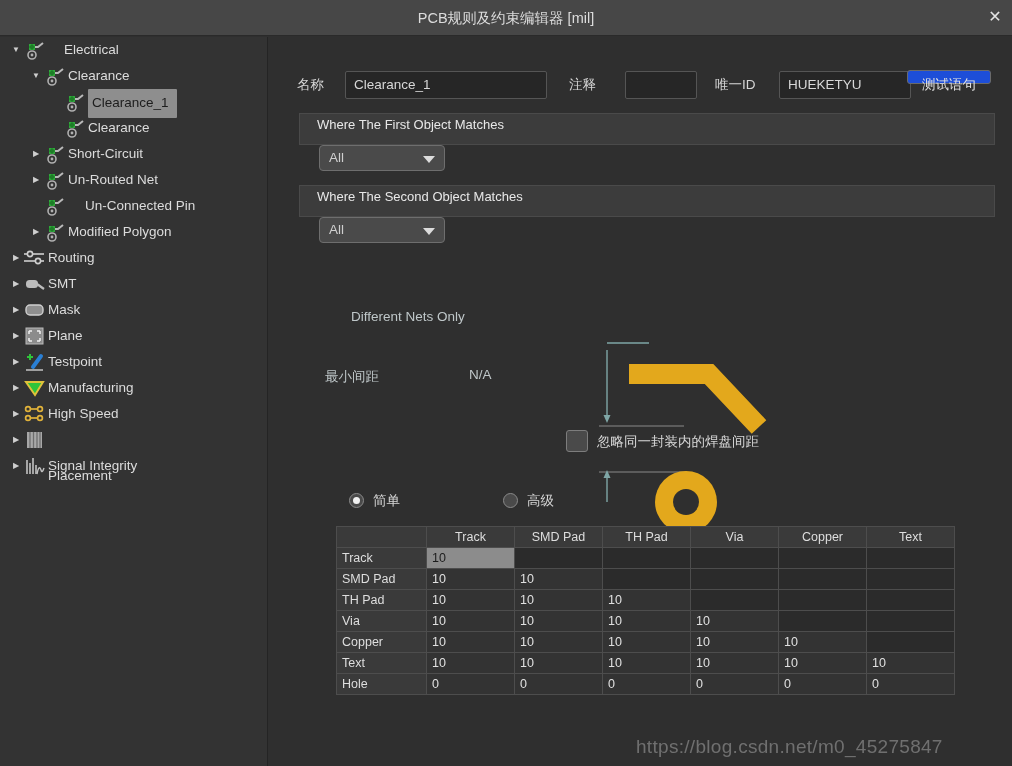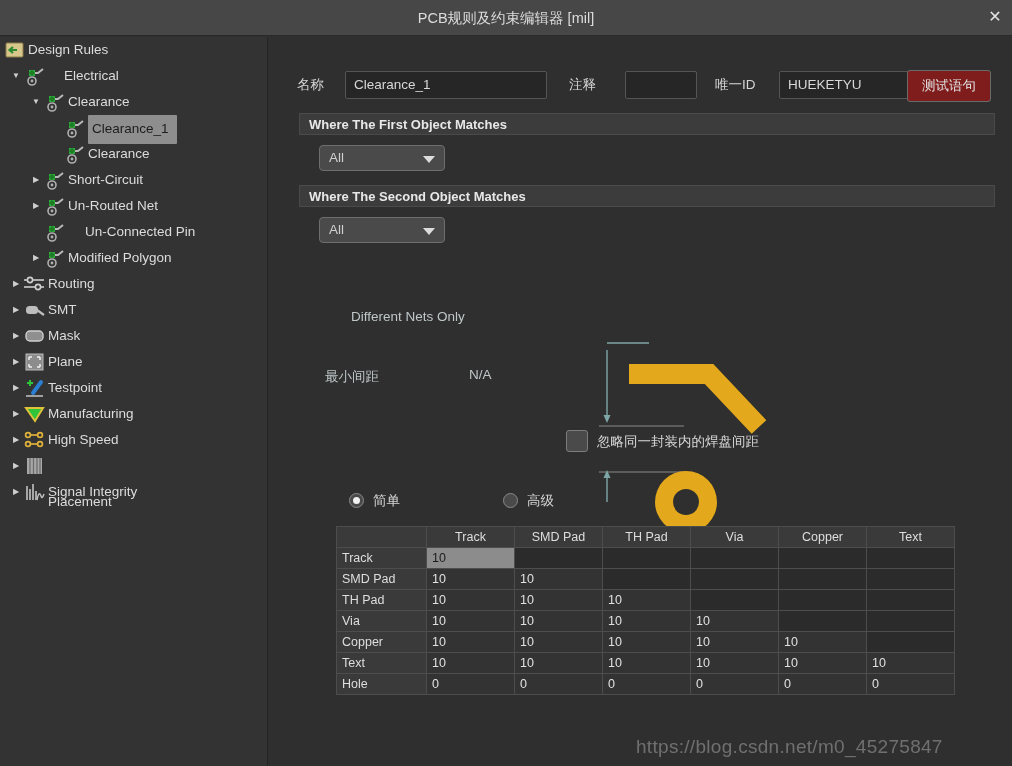--- a/index.html
+++ b/index.html
@@ -172,13 +172,6 @@
 
   <div class="sidebar" id="tree">
       <div class="tree-row">
-        <span class="tree-icon" style="left: 4px;"><svg width="22" height="22" viewBox="0 0 22 22">
-            <rect x="2" y="4" width="17" height="14" rx="1" fill="#d8c78a" stroke="#8a7c4a"></rect>
-            <path d="M13 11 L6 11 M9 8 L5.5 11 L9 14" stroke="#2c8a32" stroke-width="2.2" fill="none"></path>
-          </svg></span>
-        <span class="tree-label" style="left: 28px;">Design Rules</span>
-      </div>
-      <div class="tree-row">
         <span class="twisty" style="left: 10px;">▼</span>
         <span class="tree-icon" style="left: 24px;"><svg width="22" height="22" viewBox="0 0 22 22">
             <path d="M5 8 L14 8 L19 4" stroke="#b9b9b9" stroke-width="2" fill="none"></path>

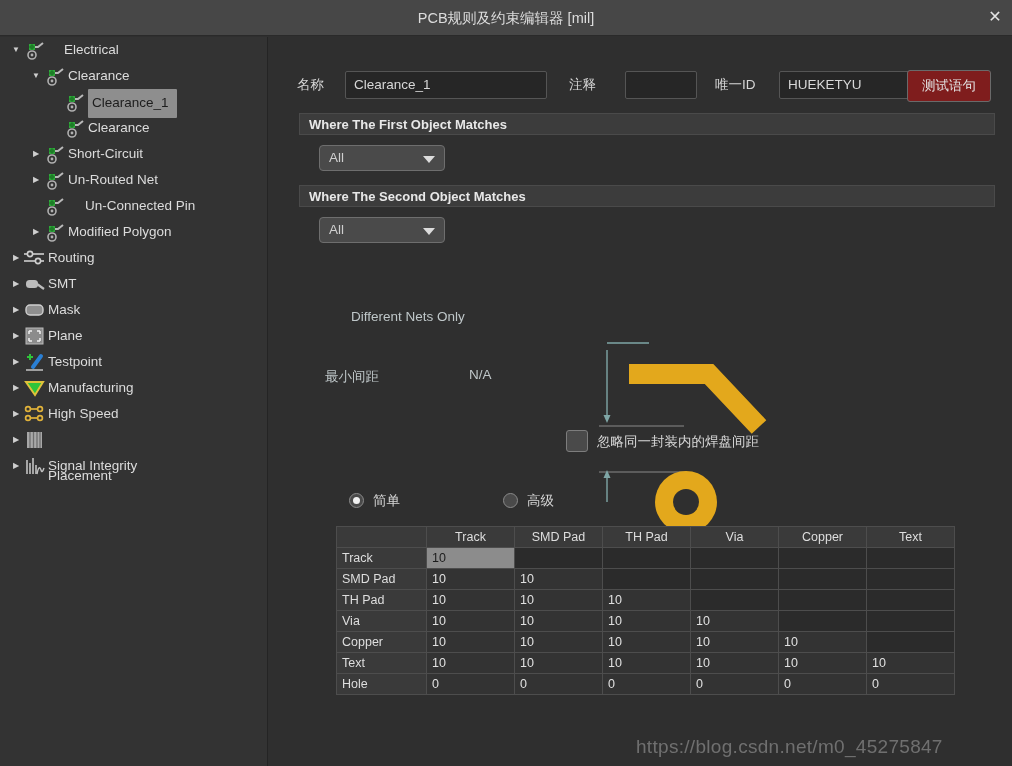--- a/index.html
+++ b/index.html
@@ -75,8 +75,8 @@
     display: inline-block; vertical-align: middle;
   }
   .btn {
-    background: #7f1d1d; border: 1px solid #6a6a6a; border-radius: 3px;
-    height: 32px; line-height: 28px; padding: 0 14px;
+    background: #1d4ed8; border: 1px solid #6a6a6a; border-radius: 3px;
+    height: 14px; line-height: 28px; padding: 0 14px;
     font-size: 13.5px; color: #e2e2e2; cursor: pointer;
   }
 

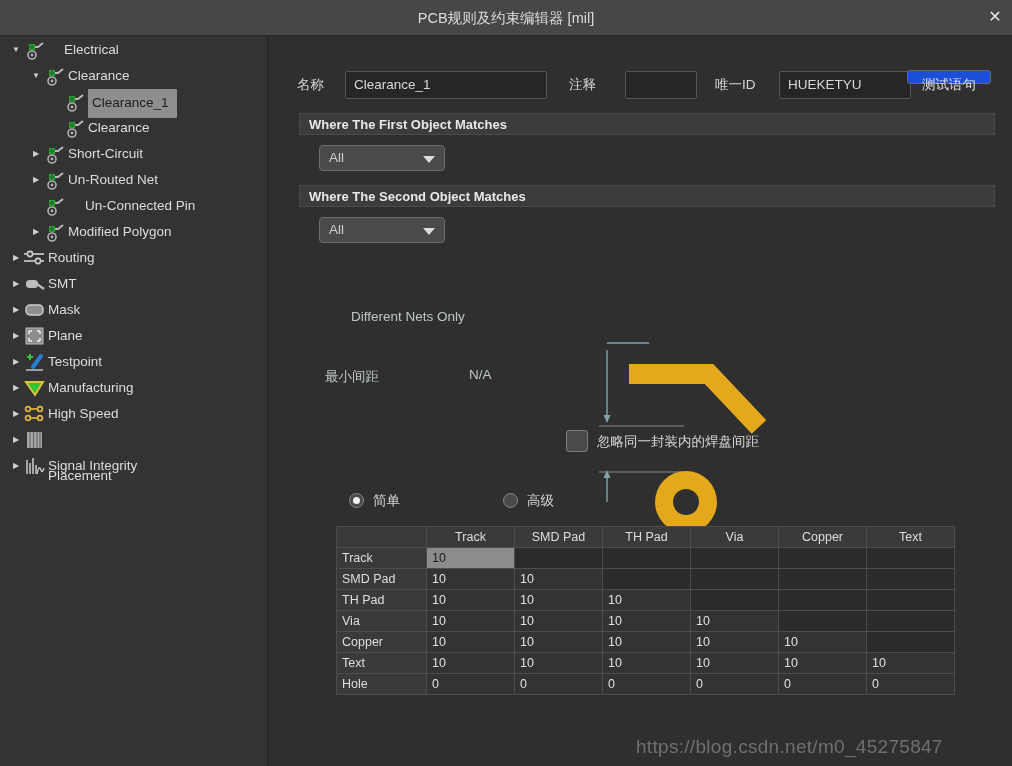--- a/index.html
+++ b/index.html
@@ -81,10 +81,10 @@
   }
 
   .section-header {
-    position: absolute; left: 30px; width: 696px; height: 22px;
+    position: absolute; left: 30px; width: 696px; height: 32px;
     background: #3c3c3c; border: 1px solid #4a4a4a;
-    line-height: 22px; padding-left: 9px;
-    font-size: 13px; font-weight: bold; color: #e8e8e8;
+    line-height: 22px; padding-left: 17px;
+    font-size: 13px; font-weight: normal; color: #e8e8e8;
   }
 
   .combo {

